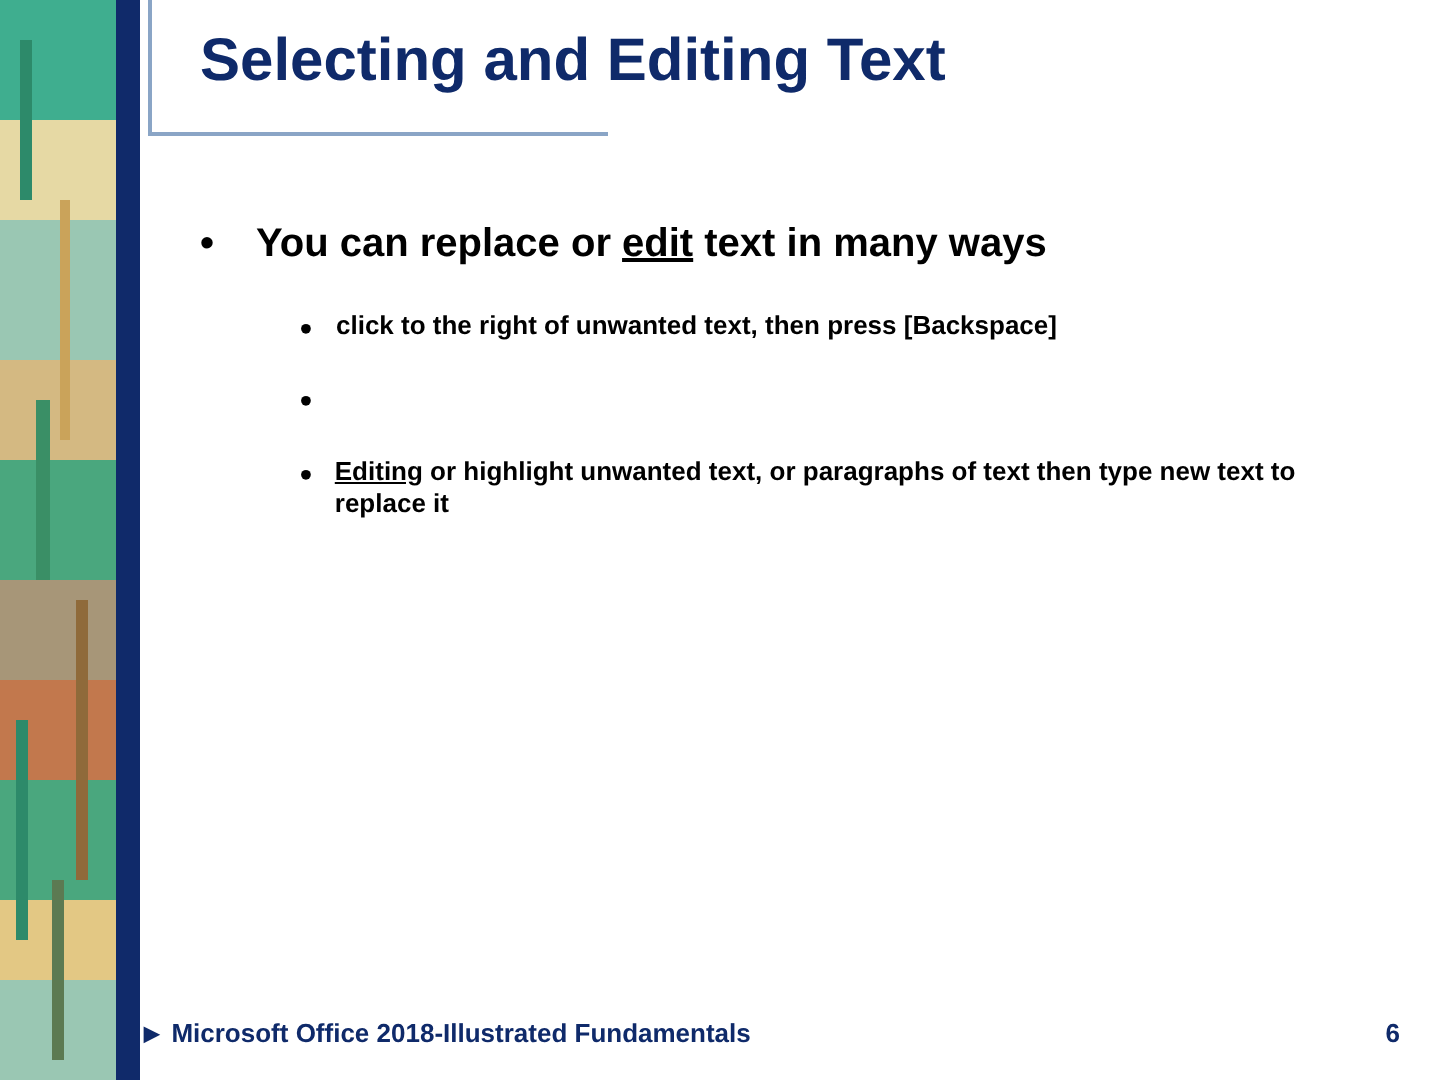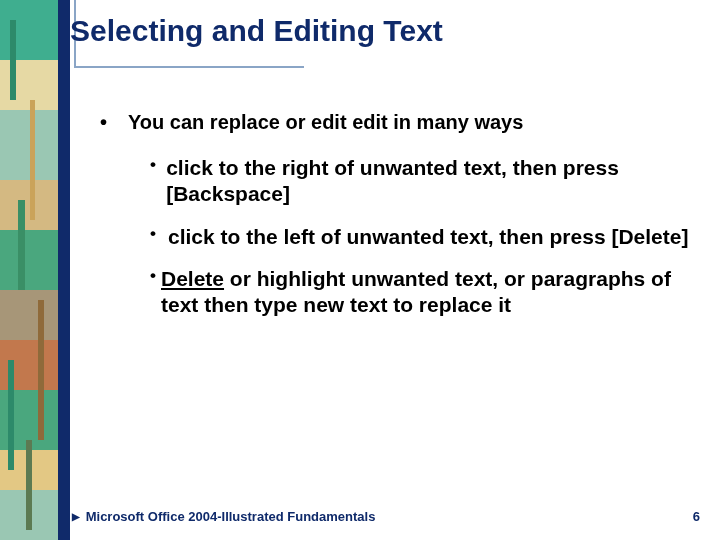--- a/index.html
+++ b/index.html
@@ -42,7 +42,7 @@
   }
   .title {
     position: absolute;
-    left: 0;
+    left: 30px;
     top: 14px;
     color: #0f2a6a;
     font-size: 30px;

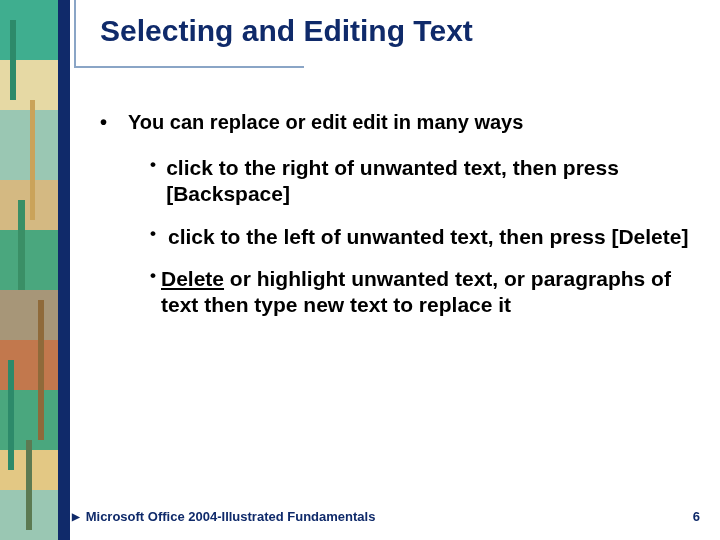--- a/index.html
+++ b/index.html
@@ -79,6 +79,7 @@
     line-height: 1.25;
   }
   .lvl1-text .underline {
+    text-decoration: underline;
   }
   .lvl2-group {
     margin-left: 50px;

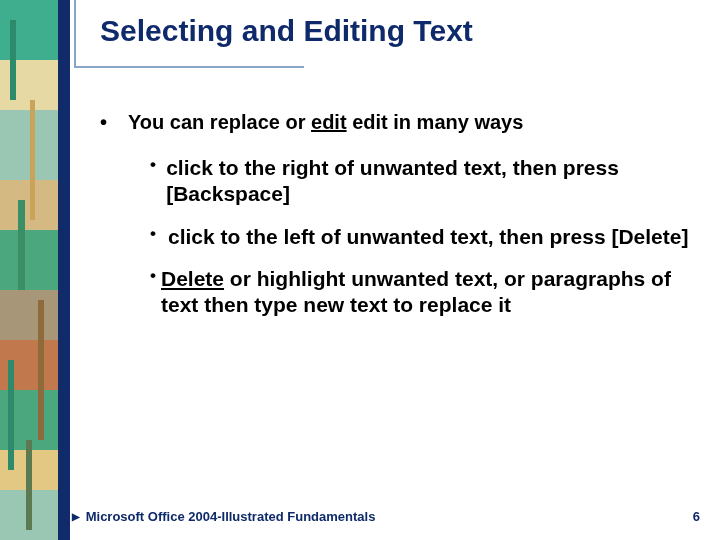--- a/index.html
+++ b/index.html
@@ -160,7 +160,7 @@
     <div class="lvl1">
       <div class="lvl1-bullet">•</div>
       <div class="lvl1-text">
-        <span>You can replace or </span><span class="underline">edit</span><span> edit in many ways</span>
+        <span>You can replace or </span><span class="underline">edit</span><span> text in many ways</span>
       </div>
     </div>
 

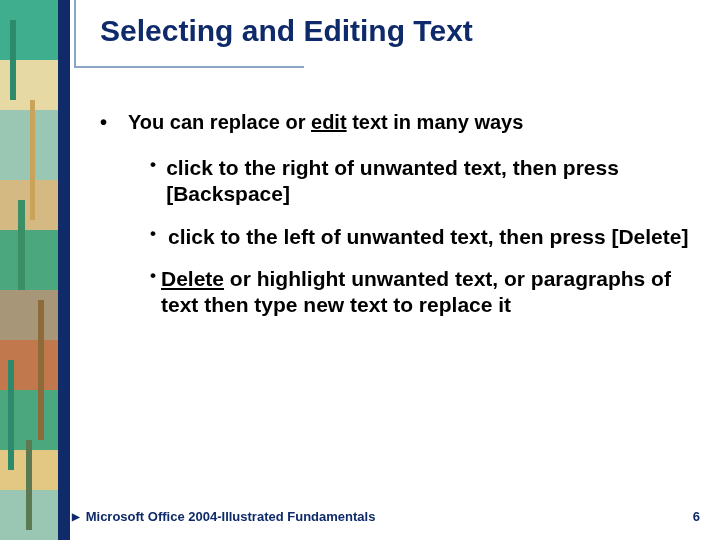--- a/index.html
+++ b/index.html
@@ -96,7 +96,7 @@
     line-height: 1.2;
   }
   .lvl2-text {
-    font-size: 21px;
+    font-size: 13px;
     font-weight: bold;
     line-height: 1.25;
   }

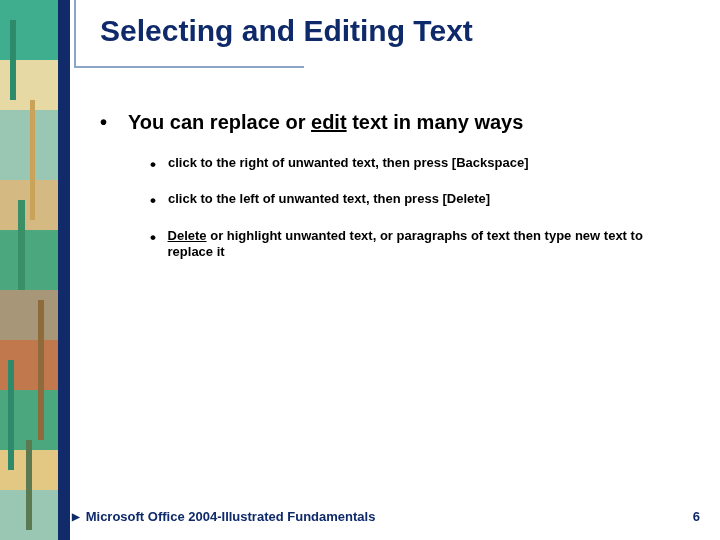--- a/index.html
+++ b/index.html
@@ -173,9 +173,6 @@
       </div>
       <div class="lvl2">
         <div class="lvl2-bullet">•</div>
-        <div class="lvl2-text">
-          <span class="underline"></span><span>click to the left of unwanted text, then press [Delete]</span>
-        </div>
       </div>
       <div class="lvl2">
         <div class="lvl2-bullet">•</div>

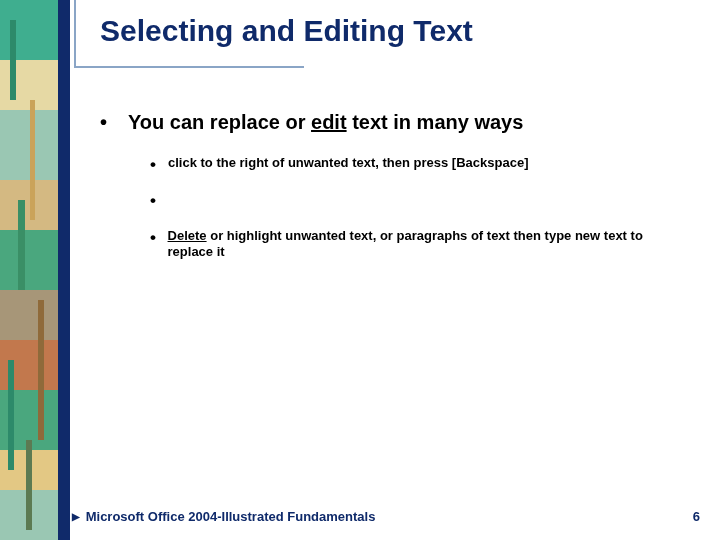--- a/index.html
+++ b/index.html
@@ -177,7 +177,7 @@
       <div class="lvl2">
         <div class="lvl2-bullet">•</div>
         <div class="lvl2-text">
-          <span class="underline">Delete</span><span> or highlight unwanted text,  or paragraphs of text then type new text to replace it</span>
+          <span class="underline">Editing</span><span> or highlight unwanted text,  or paragraphs of text then type new text to replace it</span>
         </div>
       </div>
     </div>

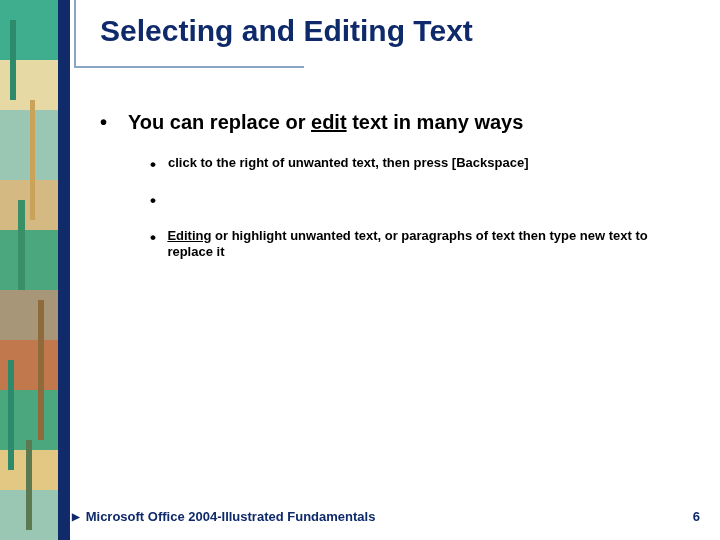--- a/index.html
+++ b/index.html
@@ -187,7 +187,7 @@
 <div class="footer">
   <div class="footer-left">
     <span class="footer-arrow">▶</span>
-    <span>Microsoft Office 2004-Illustrated Fundamentals</span>
+    <span>Microsoft Office 2018-Illustrated Fundamentals</span>
   </div>
   <div>6</div>
 </div>

